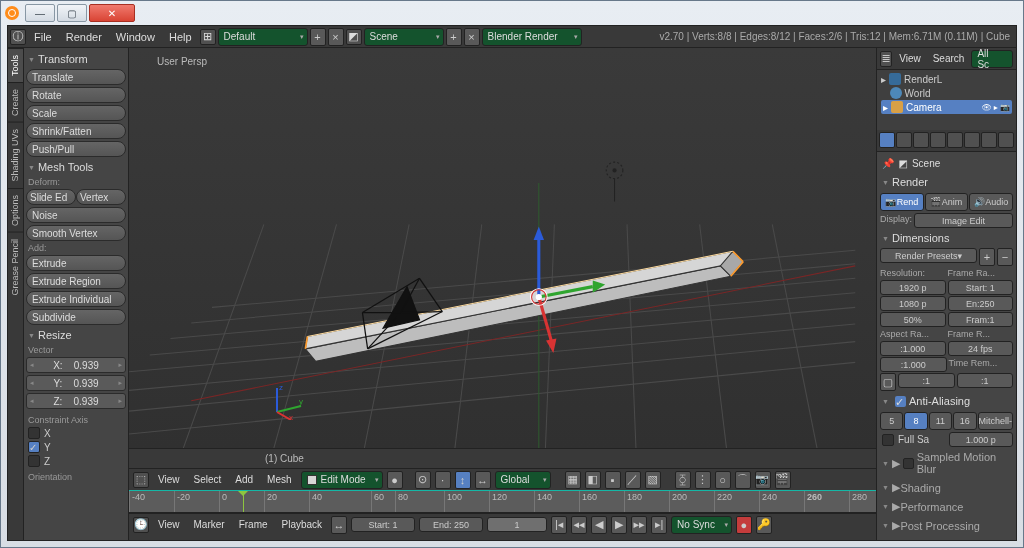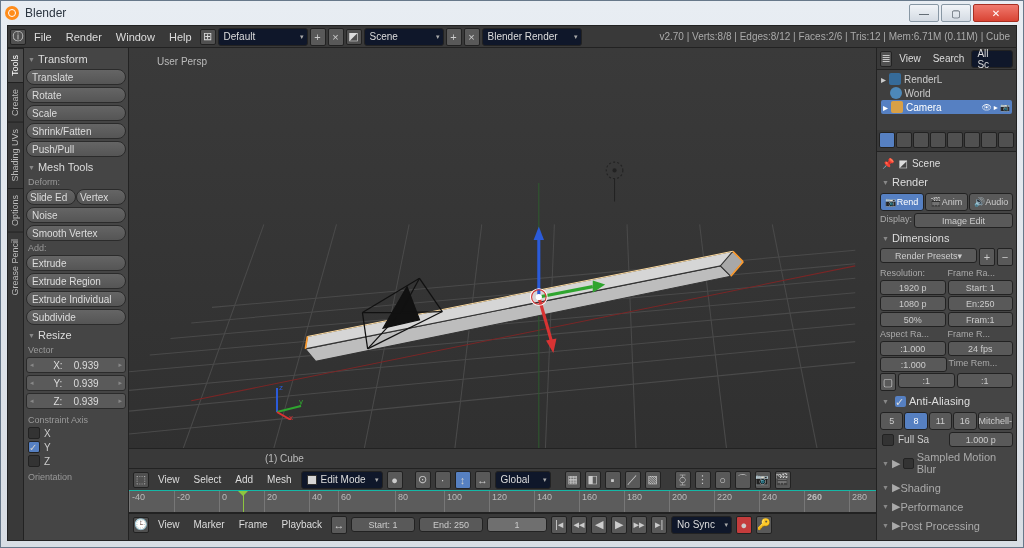--- a/index.html
+++ b/index.html
@@ -90,7 +90,6 @@
 <div class="win-frame">
   <div class="titlebar">
     <div class="app-icon"></div>
-    <div class="title">Blender</div>
     <div class="win-btns">
       <div class="wbtn">—</div>
       <div class="wbtn">▢</div>

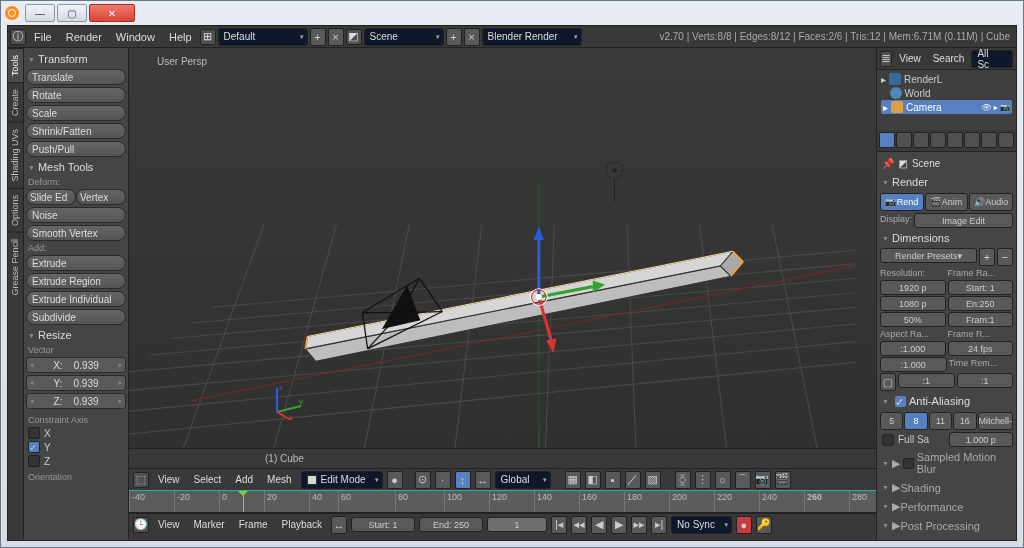--- a/index.html
+++ b/index.html
@@ -18,7 +18,7 @@
 .topbar{height:22px;background:#393939;border-bottom:1px solid #222;display:flex;align-items:center;gap:2px;padding:0 2px;font-size:11px;color:#ddd}
 .tb-ico{width:16px;height:16px;background:#505050;border:1px solid #222;display:flex;align-items:center;justify-content:center;border-radius:2px}
 .menu-item{padding:2px 6px;cursor:default}
-.tb-dd{height:18px;background:#0f172a;border:1px solid #222;border-radius:3px;display:flex;align-items:center;padding:0 16px 0 5px;font-size:10px;color:#ddd;position:relative;min-width:80px}
+.tb-dd{height:18px;background:#14532d;border:1px solid #222;border-radius:3px;display:flex;align-items:center;padding:0 16px 0 5px;font-size:10px;color:#ddd;position:relative;min-width:80px}
 .tb-dd .chev{position:absolute;right:3px;font-size:7px;color:#aaa}
 .tb-sq{width:16px;height:18px;background:#595959;border:1px solid #222;display:flex;align-items:center;justify-content:center;color:#ccc;border-radius:2px}
 .stats{color:#aaa;margin-left:auto;font-size:10px;white-space:nowrap;padding-right:4px}

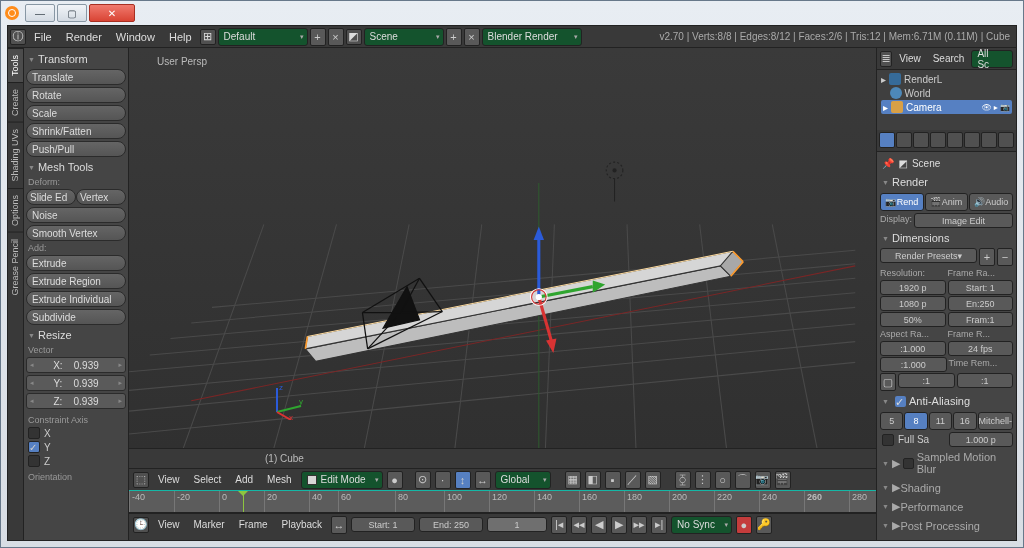--- a/index.html
+++ b/index.html
@@ -316,7 +316,7 @@
               <div class="tl-tick" style="left: 90px;">0</div>
               <div class="tl-tick" style="left: 135px;">20</div>
               <div class="tl-tick" style="left: 180px;">40</div>
-              <div class="tl-tick" style="left: 209px;">60</div>
+              <div class="tl-tick" style="left: 242px;">60</div>
               <div class="tl-tick" style="left: 266px;">80</div>
               <div class="tl-tick" style="left: 315px;">100</div>
               <div class="tl-tick" style="left: 360px;">120</div>

